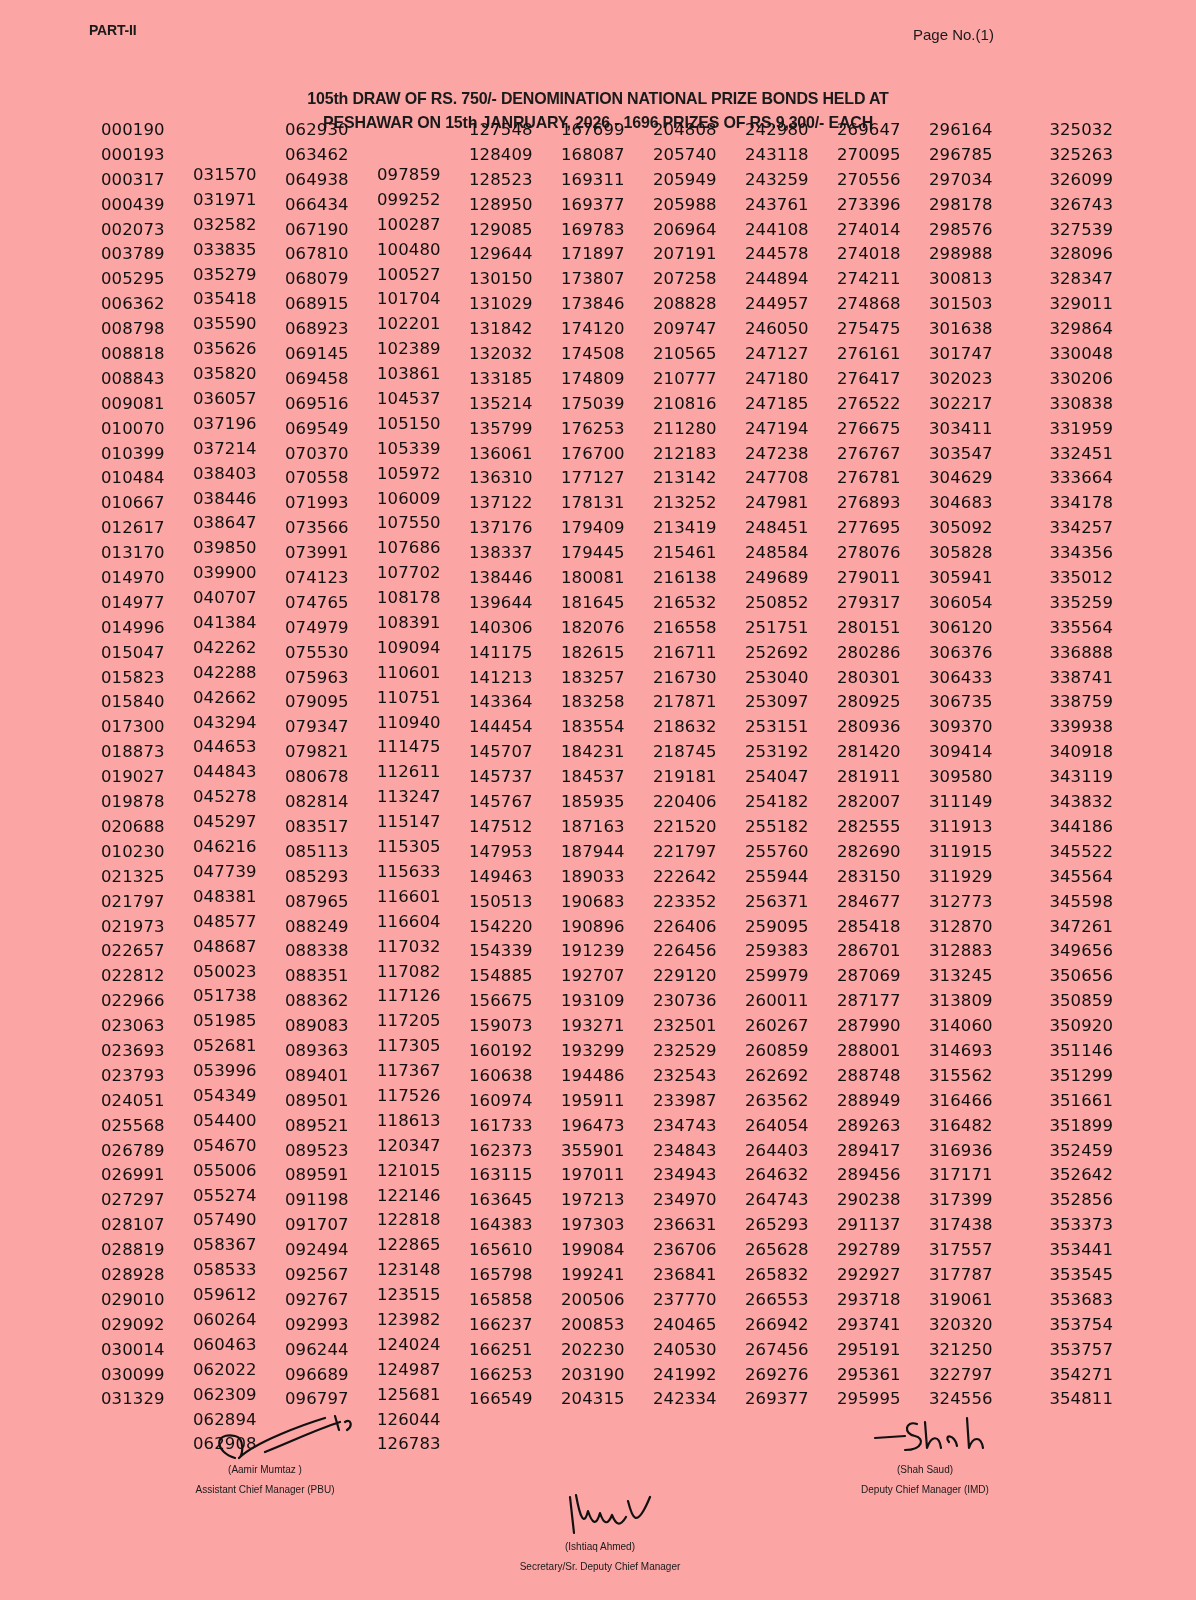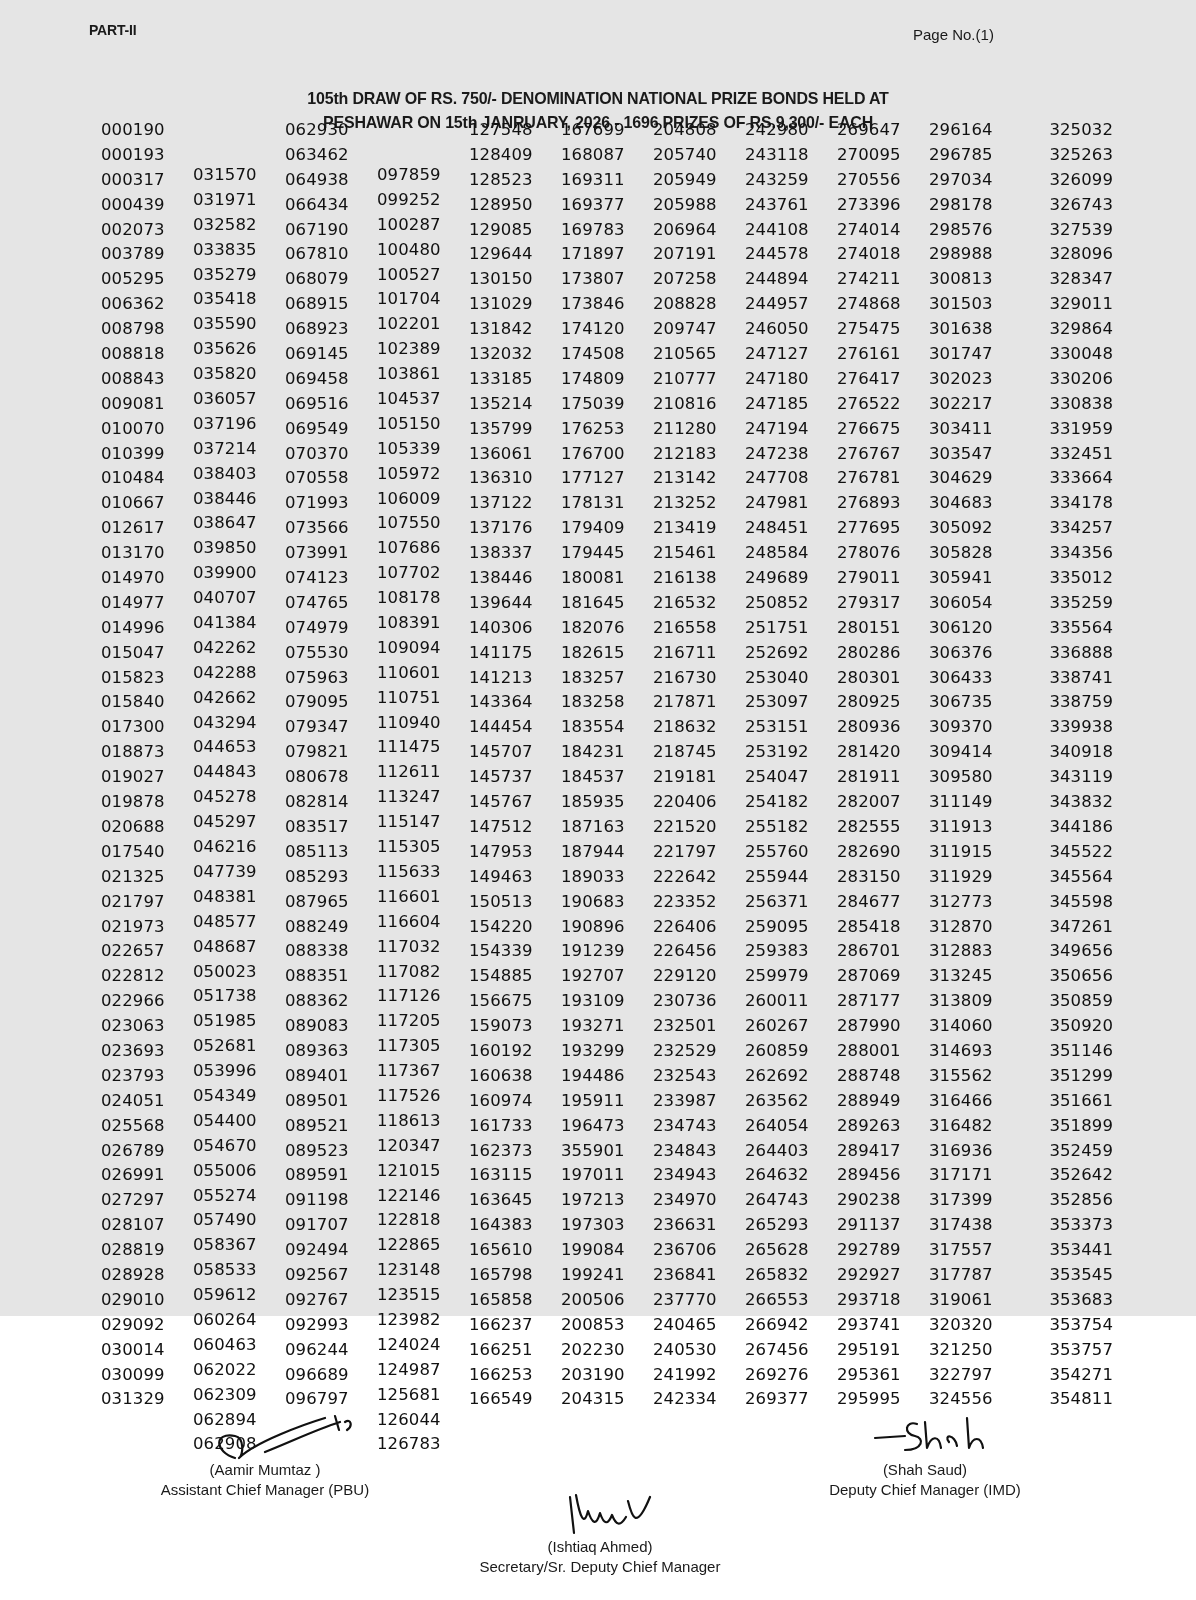--- a/index.html
+++ b/index.html
@@ -5,7 +5,7 @@
   html, body { margin: 0; padding: 0; background: #ffffff; }
   body { width: 1196px; height: 1600px; position: relative; overflow: hidden;
          font-family: "Liberation Sans", sans-serif; color: #1a1a1a; }
-  .page { position: absolute; left: 0; top: 0; width: 1196px; height: 1316px; background: #e5e5e5; }
+  .page { position: absolute; left: 0; top: 0; width: 1196px; height: 1600px; background: #fca5a5; }
   .part { position: absolute; left: 89px; top: 22px; font-size: 14px; font-weight: bold; letter-spacing: -0.2px; }
   .pageno { position: absolute; left: 913px; top: 26px; font-size: 15px; text-align: right; }
   .title { position: absolute; left: 0; width: 1196px; top: 54px; text-align: center;

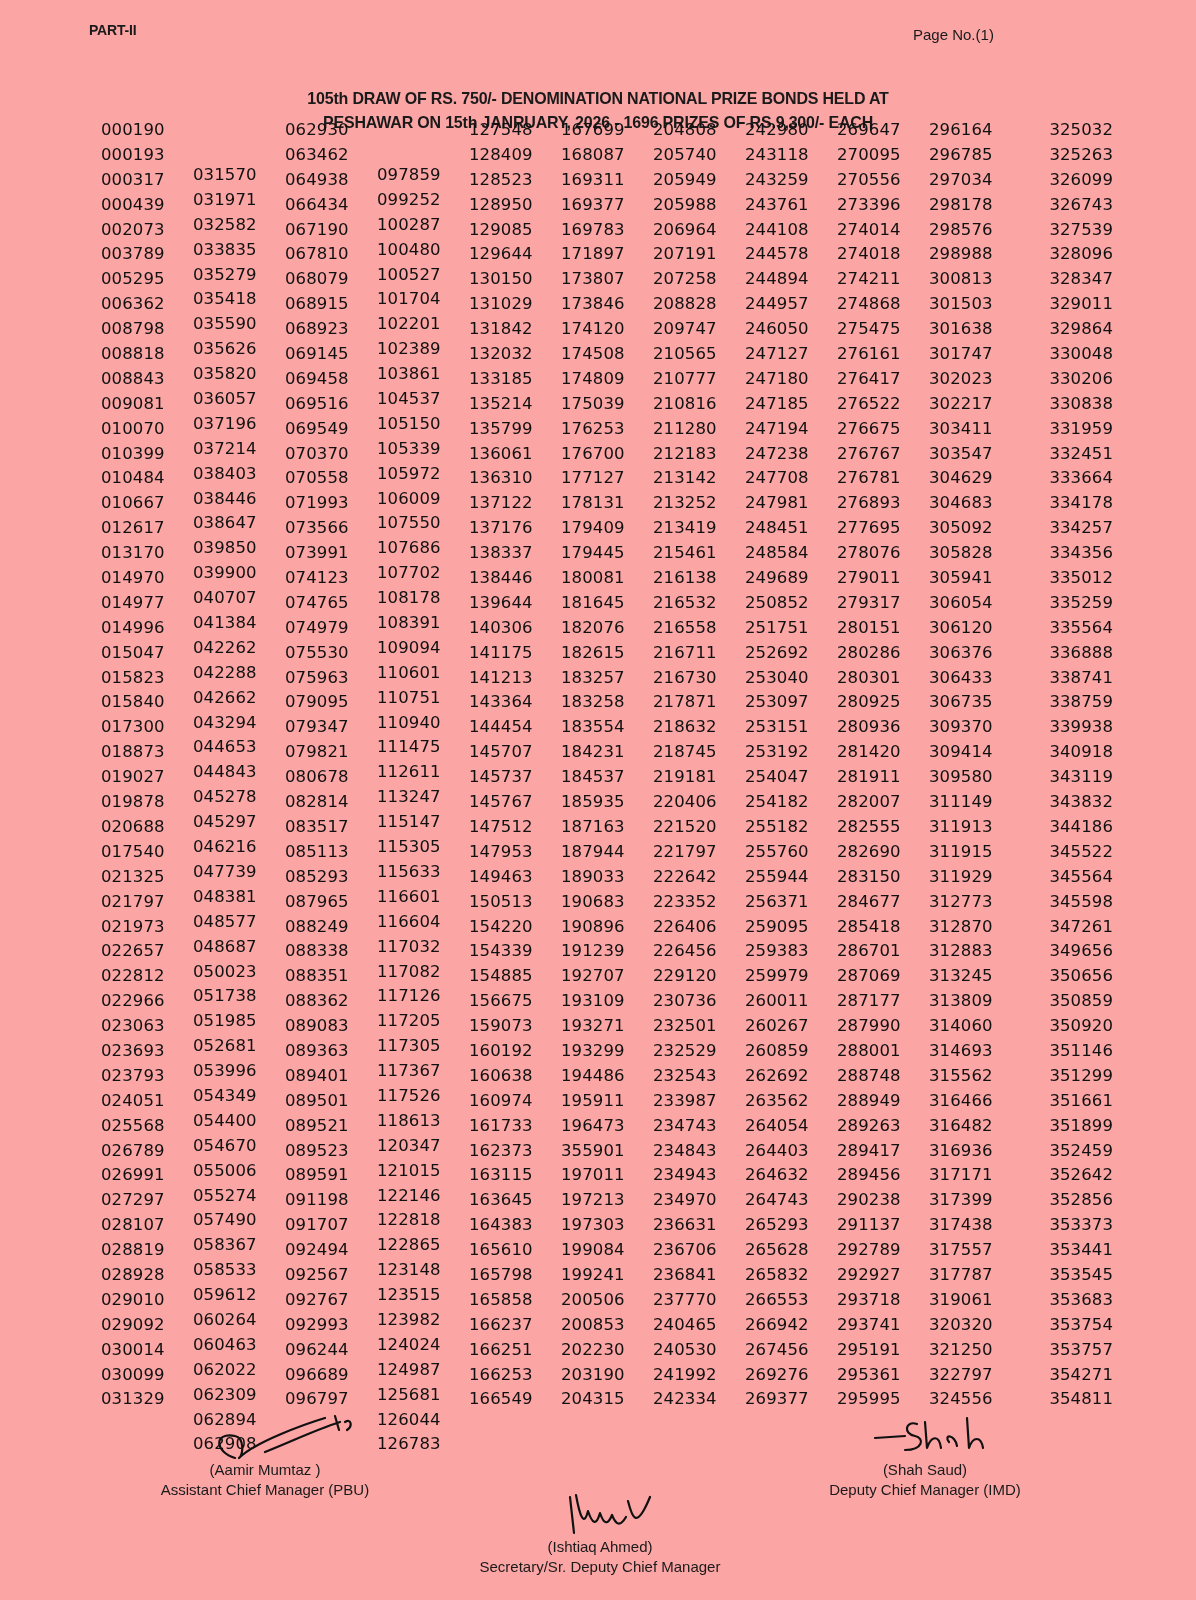--- a/index.html
+++ b/index.html
@@ -65,7 +65,7 @@
         <div class="cell">019027</div>
         <div class="cell">019878</div>
         <div class="cell">020688</div>
-        <div class="cell">017540</div>
+        <div class="cell">010230</div>
         <div class="cell">021325</div>
         <div class="cell">021797</div>
         <div class="cell">021973</div>

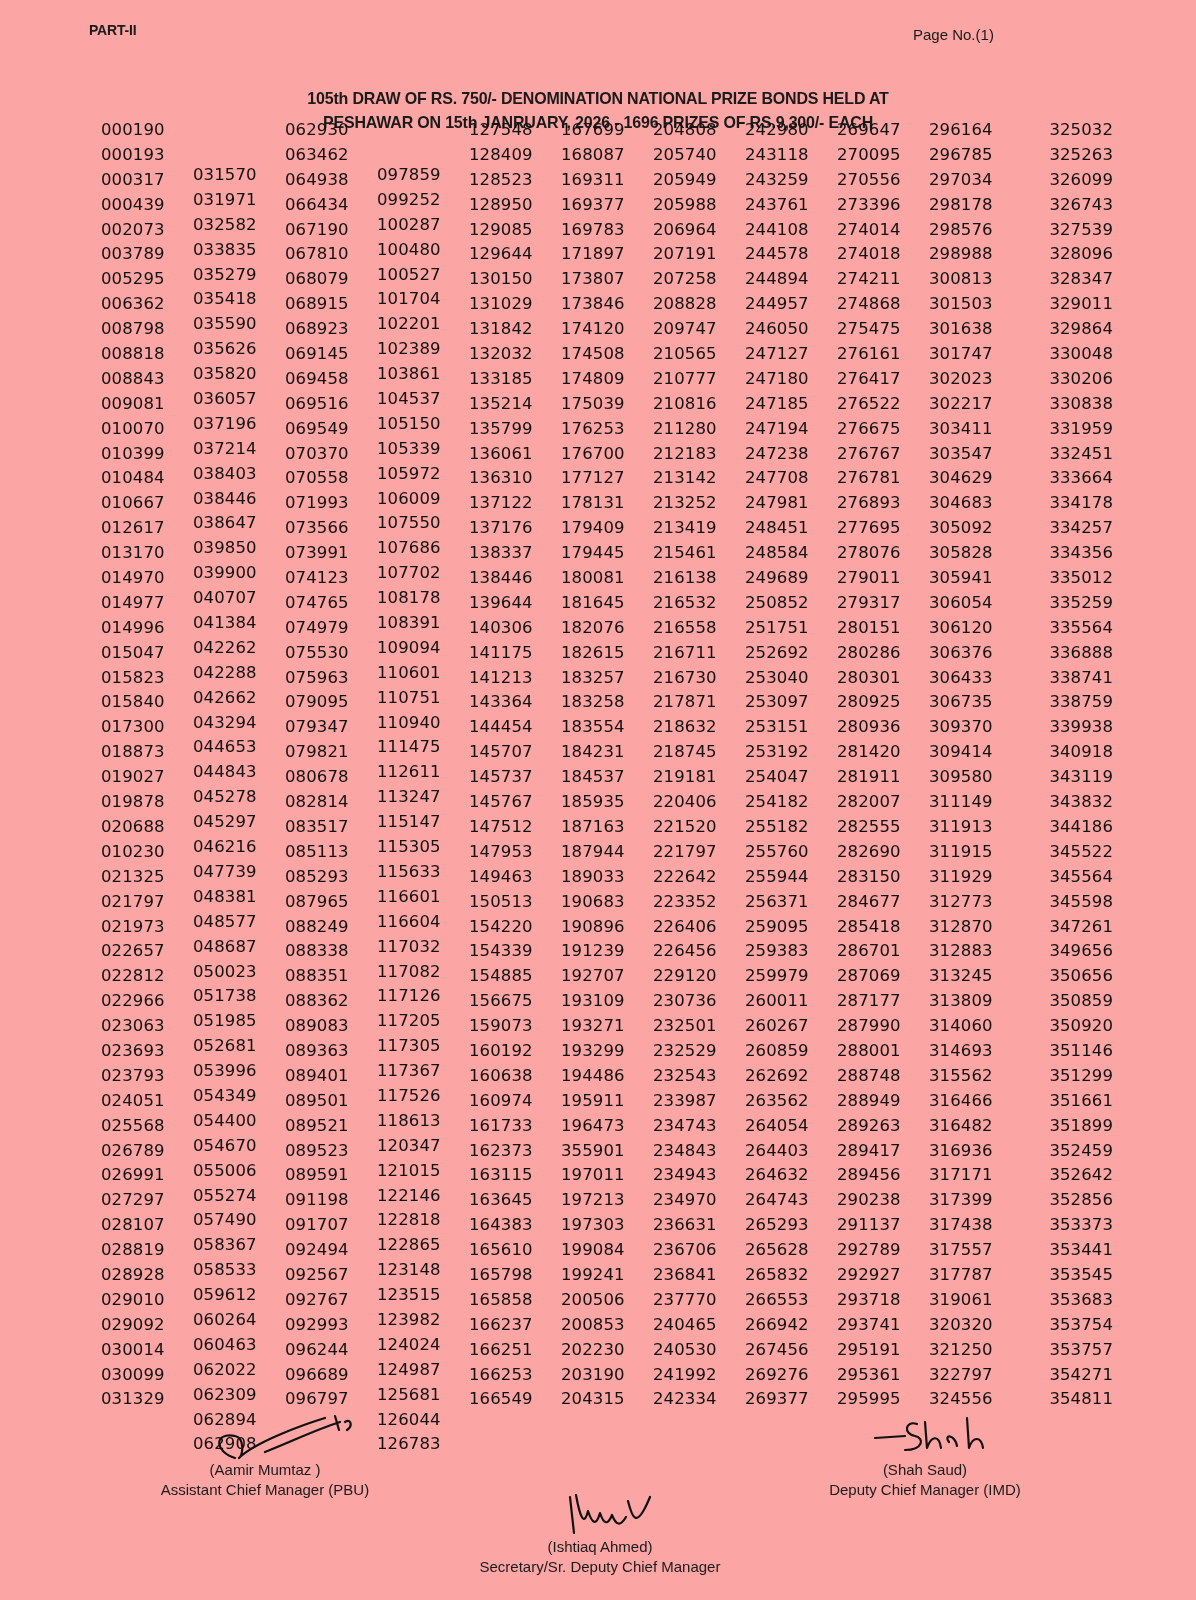--- a/index.html
+++ b/index.html
@@ -15,7 +15,7 @@
   .col { display: flex; flex-direction: column; }
   .cell { height: 24.9px; line-height: 24.9px; font-family: "DejaVu Sans", sans-serif;
           font-size: 16.5px; letter-spacing: 0.1px; white-space: nowrap; color: #111; }
-  .sig { position: absolute; text-align: center; font-size: 15px; line-height: 20px; }
+  .sig { position: absolute; text-align: center; font-size: 10px; line-height: 20px; }
   .sig .name { font-weight: normal; }
   .sig svg { display: block; margin: 0 auto; }
   .sig1 { left: 150px; top: 1412px; width: 230px; }

